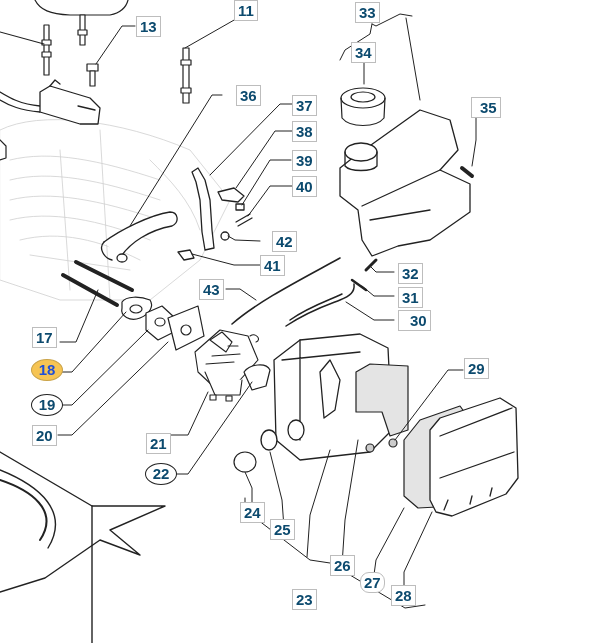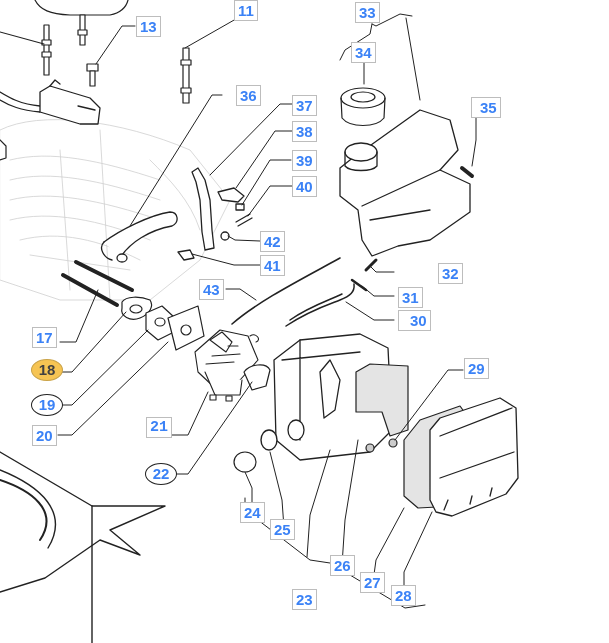--- a/index.html
+++ b/index.html
@@ -8,7 +8,7 @@
   svg#art { position: absolute; left: 0; top: 0; }
   .lbl {
     position: absolute; font-family: "Liberation Sans", sans-serif; font-weight: bold;
-    font-size: 15px; color: #3b82f6; background: #fff; line-height: 19px; text-align: center;
+    font-size: 15px; color: #0c4a6e; background: #fff; line-height: 19px; text-align: center;
     box-sizing: border-box; cursor: pointer;
   }
   .lbl.box { border: 1px solid #bdbdbd; height: 21px; padding: 0 3px; }

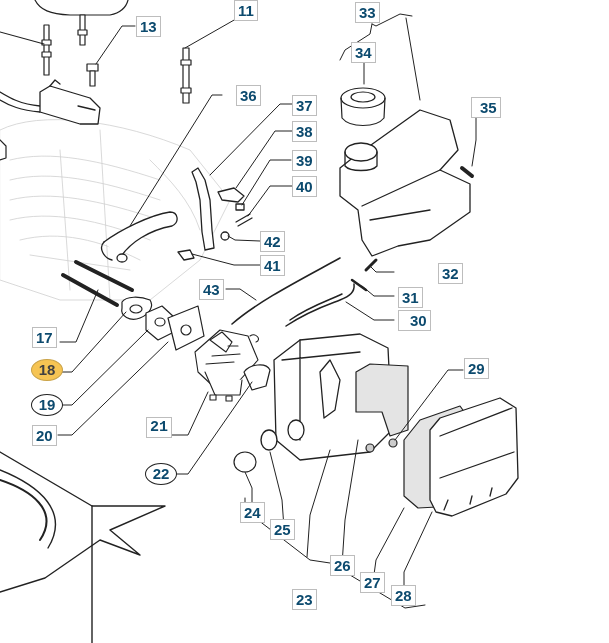--- a/index.html
+++ b/index.html
@@ -226,7 +226,7 @@
   <div class="lbl box" style="left:292px;top:150px;">39</div>
   <div class="lbl box" style="left:292px;top:176px;">40</div>
   <div class="lbl box" style="left:260px;top:255px;">41</div>
-  <div class="lbl box" style="left:260px;top:231px;">42</div>
+  <div class="lbl box" style="left:272px;top:231px;">42</div>
   <div class="lbl box" style="left:199px;top:279px;">43</div>
 </div>
 

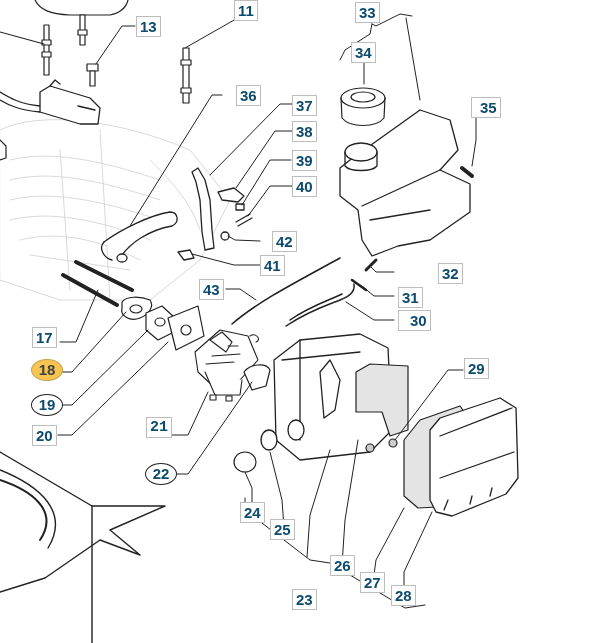--- a/index.html
+++ b/index.html
@@ -216,7 +216,7 @@
   <div class="lbl box" style="left:464px;top:358px;">29</div>
   <div class="lbl box" style="left:398px;top:310px;padding-left:11px;">30</div>
   <div class="lbl box" style="left:398px;top:287px;">31</div>
-  <div class="lbl box" style="left:398px;top:263px;margin-left:40px;">32</div>
+  <div class="lbl box" style="left:398px;top:263px;">32</div>
   <div class="lbl box" style="left:355px;top:2px;">33</div>
   <div class="lbl box" style="left:351px;top:42px;">34</div>
   <div class="lbl box" style="left:471px;top:97px;padding-left:8px;">35</div>

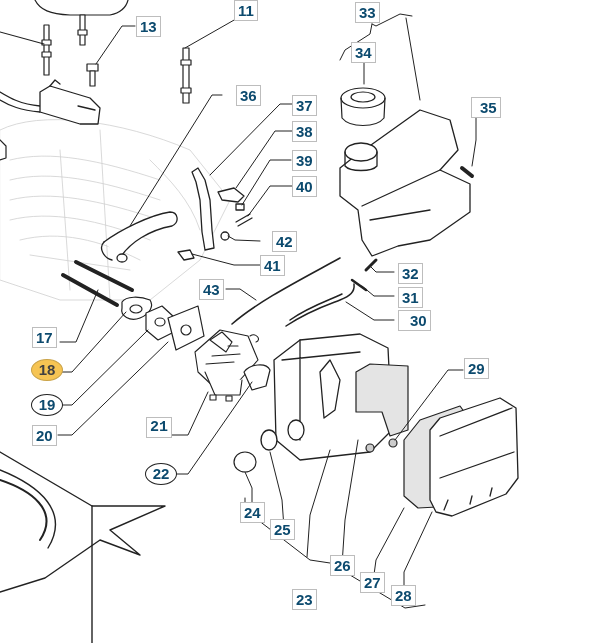--- a/index.html
+++ b/index.html
@@ -13,7 +13,7 @@
   }
   .lbl.box { border: 1px solid #bdbdbd; height: 21px; padding: 0 3px; }
   .lbl.oval { border: 1.5px solid #222; border-radius: 50%; height: 22px; width: 32px; line-height: 19px; }
-  .lbl.hi { background: #f6c453; border-color: #c9a34a; color: #404040; }
+  .lbl.hi { background: #f6c453; border-color: #c9a34a; color: #1d4ed8; }
 </style>
 </head>
 <body>

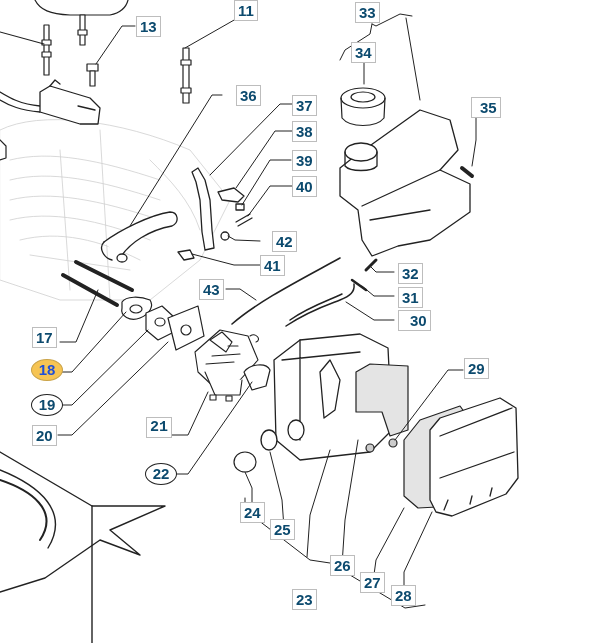--- a/index.html
+++ b/index.html
@@ -205,7 +205,7 @@
   <div class="lbl oval hi" style="left:31px;top:359px;">18</div>
   <div class="lbl oval" style="left:31px;top:394px;">19</div>
   <div class="lbl box" style="left:32px;top:425px;">20</div>
-  <div class="lbl box" style="left:146px;top:417px;font-family:Liberation Mono, monospace;">21</div>
+  <div class="lbl box" style="left:146px;top:433px;">21</div>
   <div class="lbl oval" style="left:145px;top:463px;">22</div>
   <div class="lbl box" style="left:292px;top:589px;">23</div>
   <div class="lbl box" style="left:240px;top:502px;">24</div>

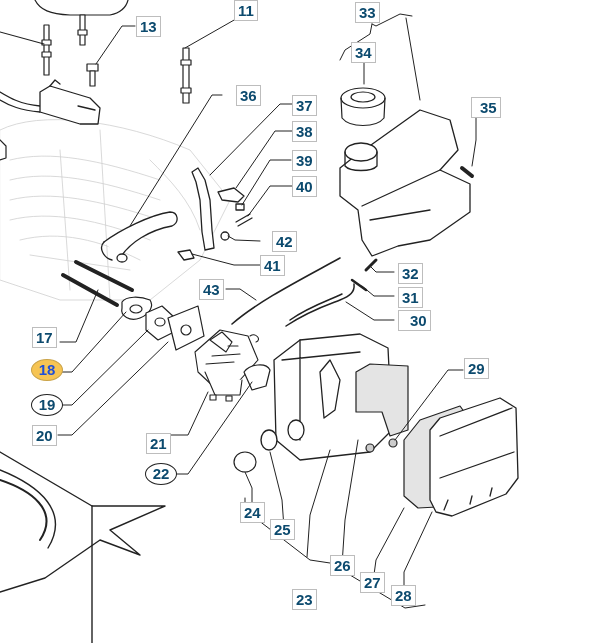--- a/index.html
+++ b/index.html
@@ -211,7 +211,7 @@
   <div class="lbl box" style="left:240px;top:502px;">24</div>
   <div class="lbl box" style="left:270px;top:519px;">25</div>
   <div class="lbl box" style="left:330px;top:555px;">26</div>
-  <div class="lbl box" style="left:360px;top:572px;">27</div>
+  <div class="lbl box" style="left:360px;top:572px;border-radius:9px;">27</div>
   <div class="lbl box" style="left:391px;top:585px;">28</div>
   <div class="lbl box" style="left:464px;top:358px;">29</div>
   <div class="lbl box" style="left:398px;top:310px;padding-left:11px;">30</div>

